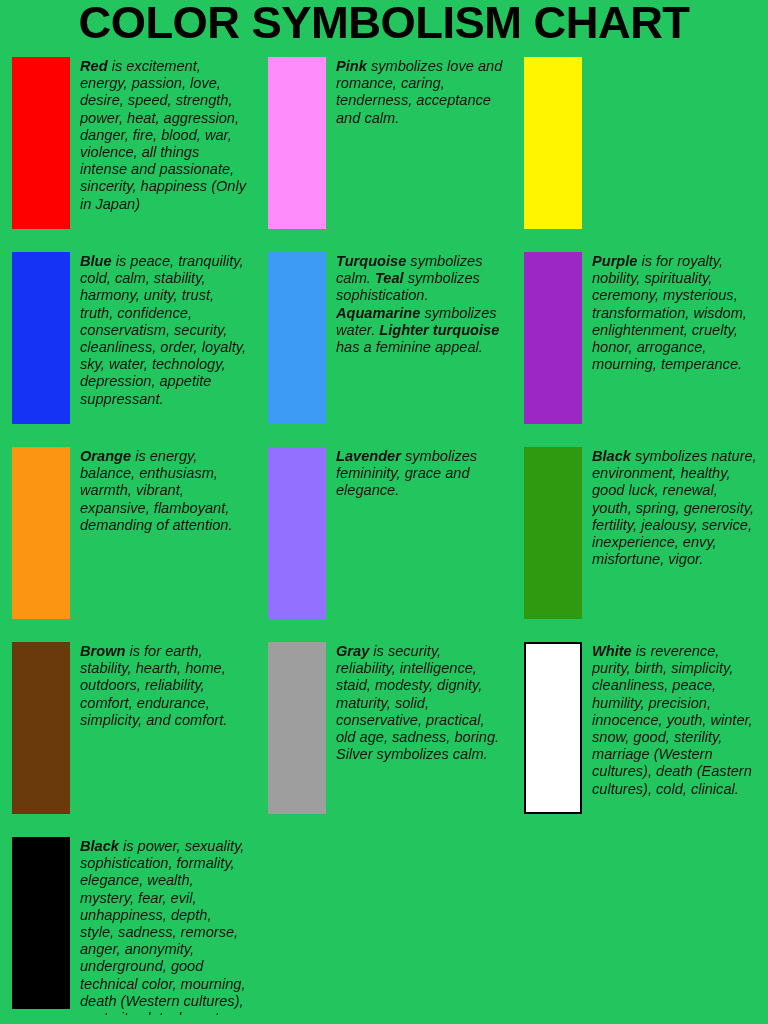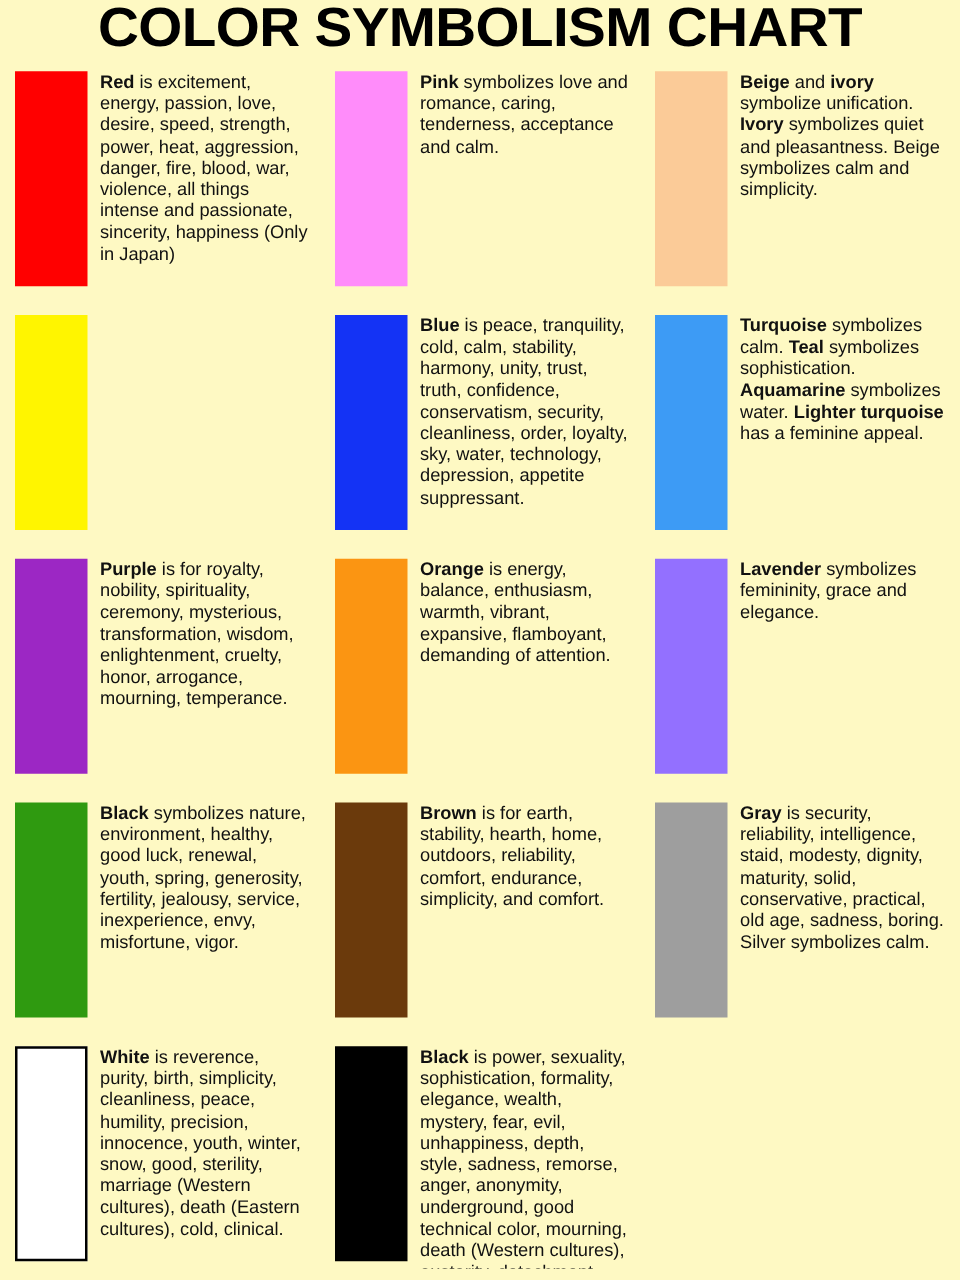--- a/index.html
+++ b/index.html
@@ -19,7 +19,7 @@
     position: relative;
     width: 768px;
     height: 1024px;
-    background: #fef9c3;
+    background: #22c55e;
     box-sizing: border-box;
   }
 

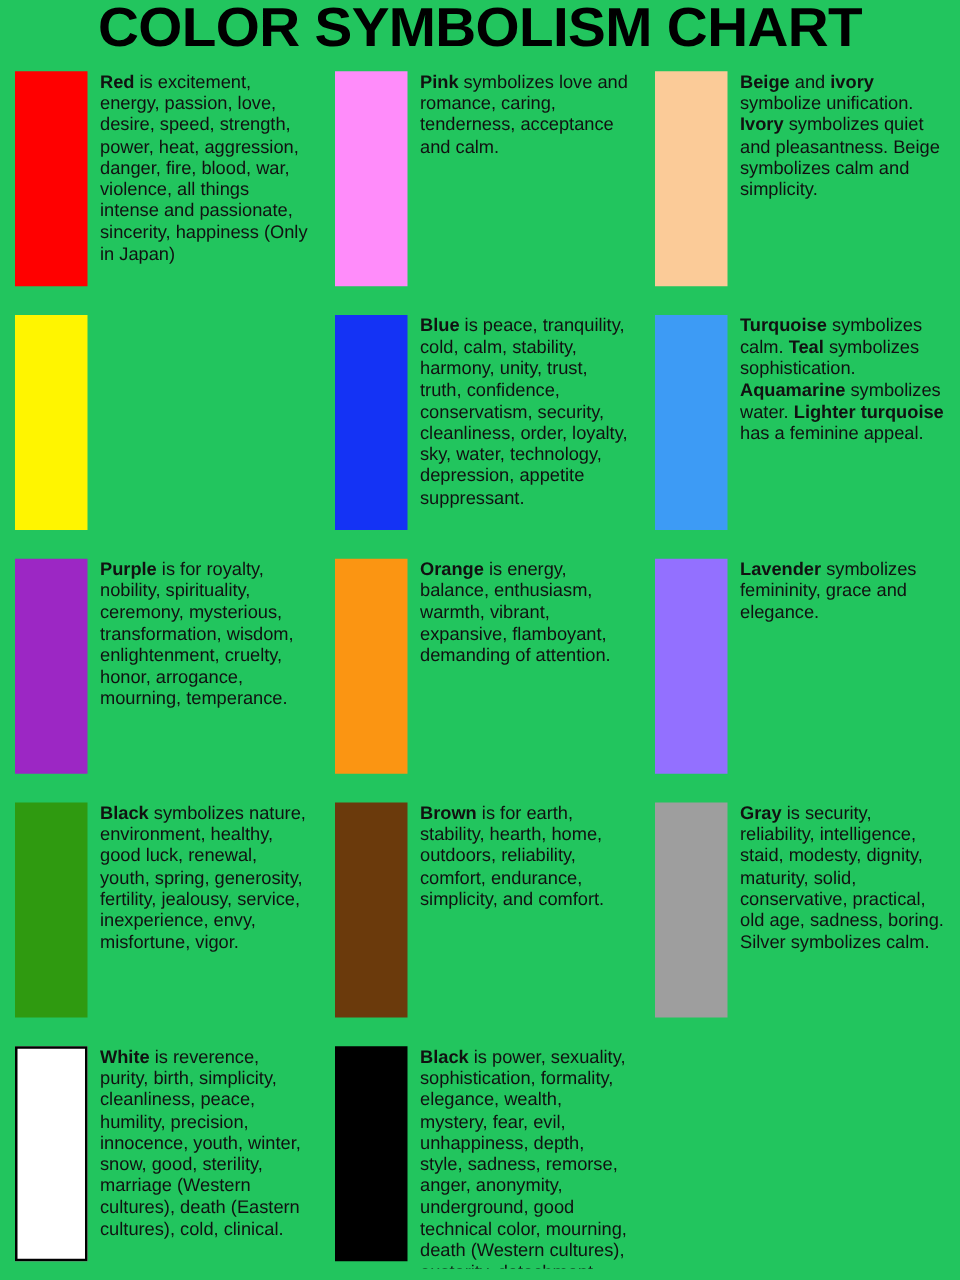--- a/index.html
+++ b/index.html
@@ -45,6 +45,7 @@
     grid-template-columns: 256px 256px 256px;
     grid-template-rows: 195px 195px 195px 195px 186px;
     width: 621px;
+    font-style: italic;
   }
 
   .cell {

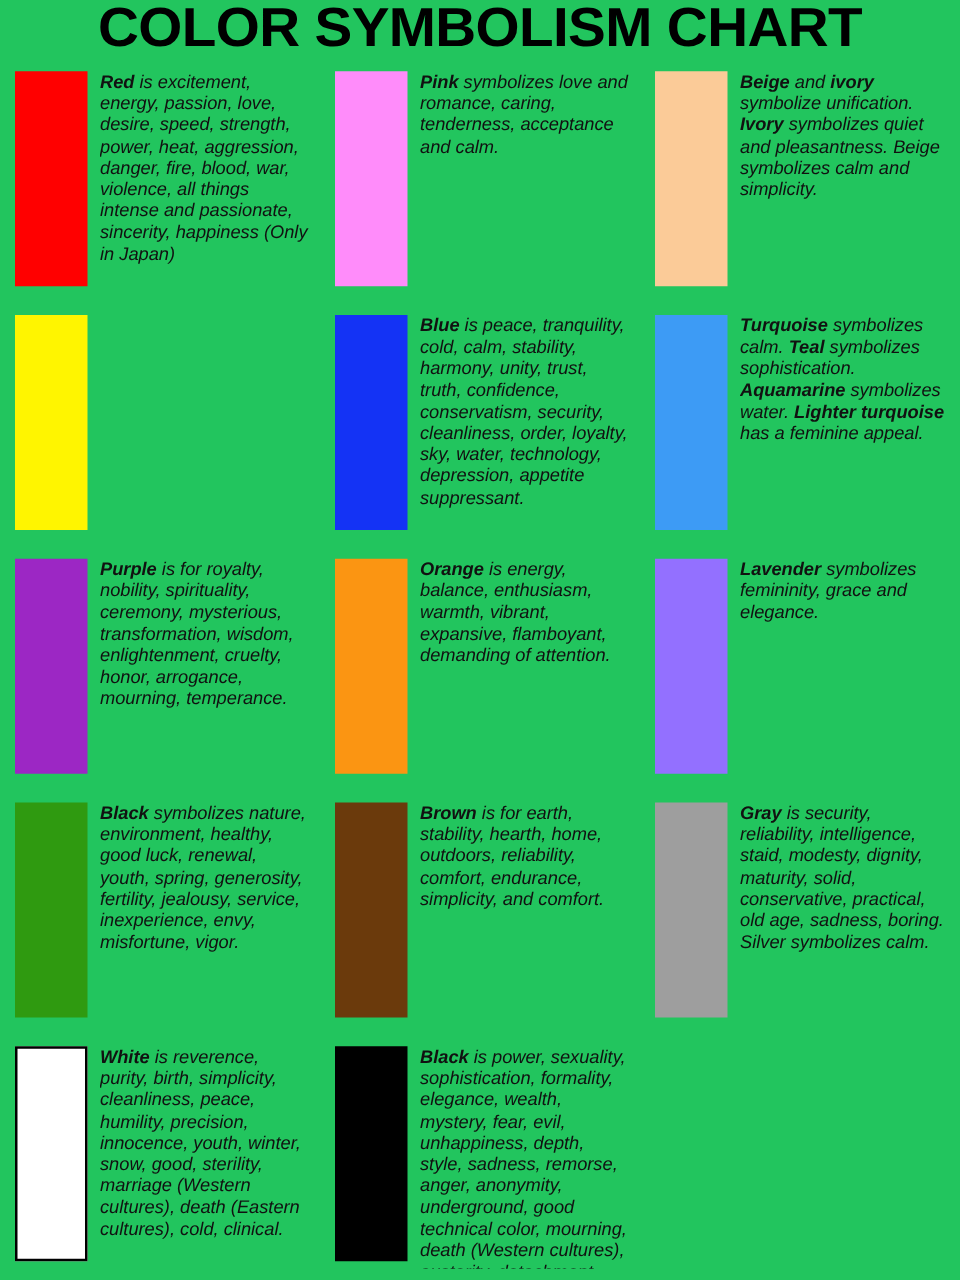--- a/index.html
+++ b/index.html
@@ -103,10 +103,6 @@
         <div class="desc"><span class="name">Pink</span><span> symbolizes love and romance, caring, tenderness, acceptance and calm.</span></div>
       </div>
       <div class="cell">
-        <div class="swatch" style="background: rgb(251, 203, 152);"></div>
-        <div class="desc"><span class="name">Beige</span><span> and <span class="name2">ivory</span> symbolize unification. <span class="name2">Ivory</span> symbolizes quiet and pleasantness. Beige symbolizes calm and simplicity.</span></div>
-      </div>
-      <div class="cell">
         <div class="swatch" style="background: rgb(255, 245, 0);"></div>
       </div>
       <div class="cell">

